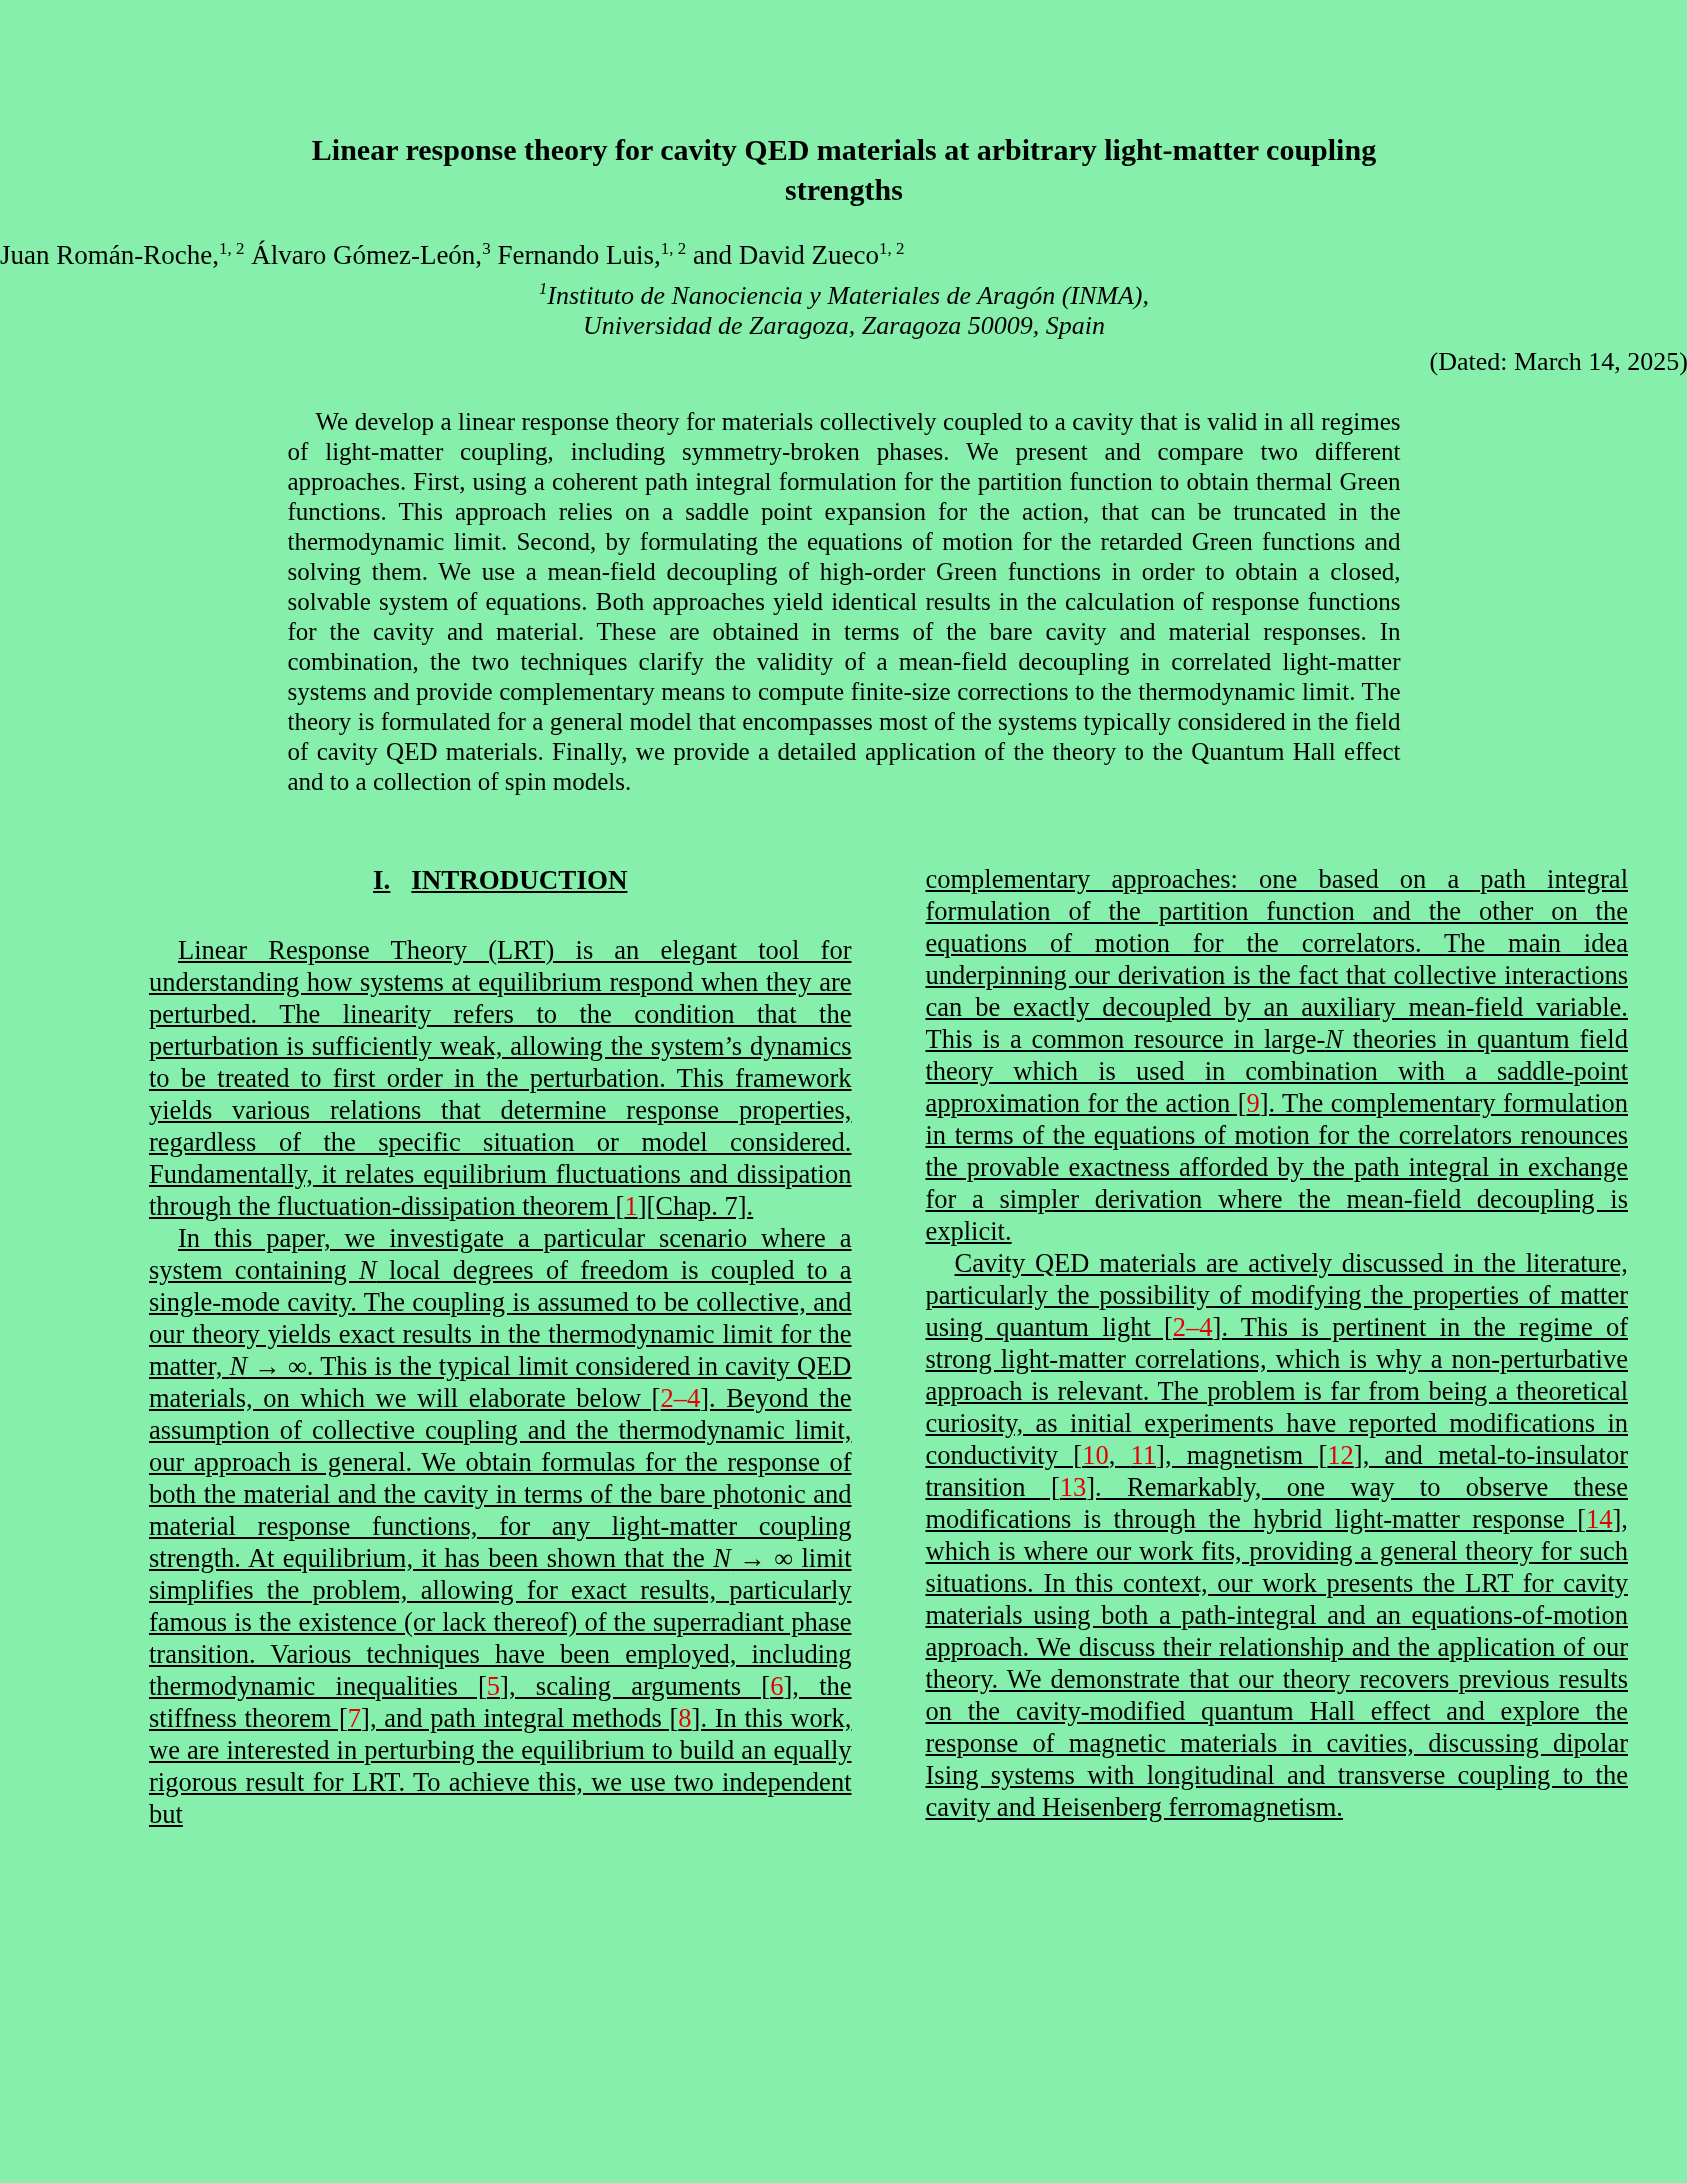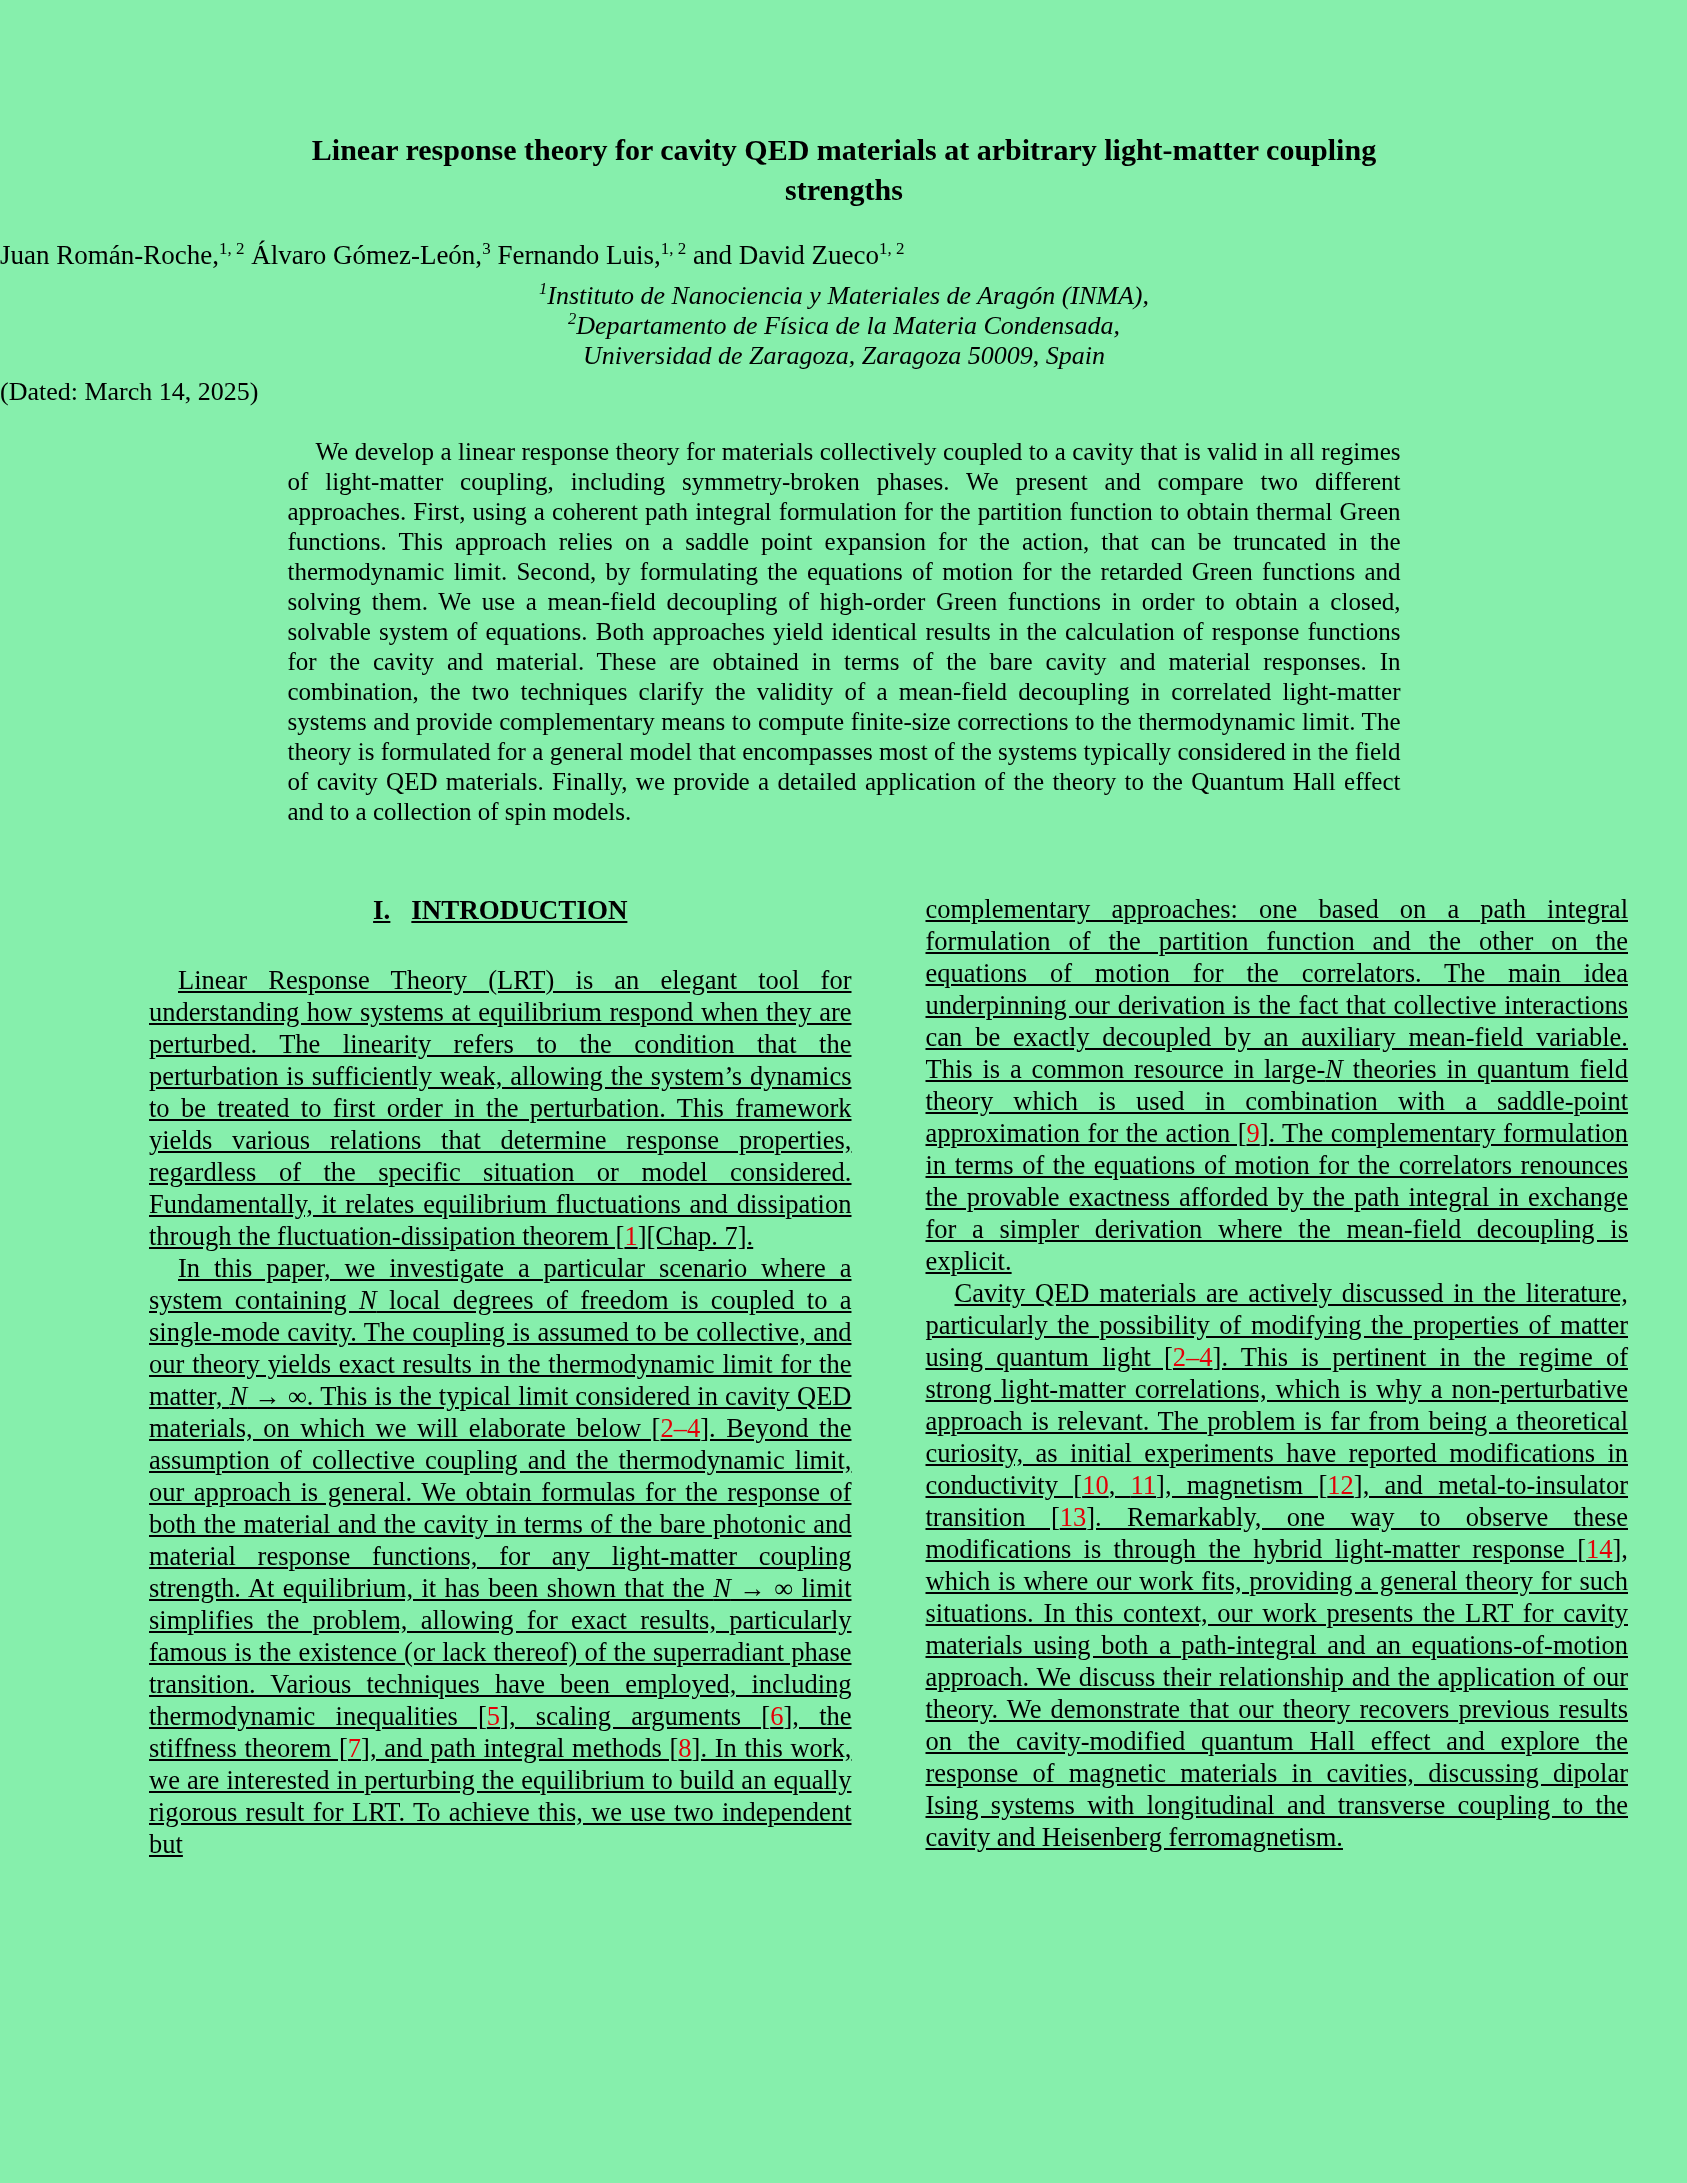--- a/index.html
+++ b/index.html
@@ -104,7 +104,6 @@
 
   <div class="affiliations-block">
       <span class="aff-line"><sup>1</sup><span>Instituto de Nanociencia y Materiales de Aragón (INMA),</span></span>
-      <span class="aff-line"><sup>2</sup><span>Departamento de Física de la Materia Condensada,</span></span>
       <span class="aff-line"><span>Universidad de Zaragoza, Zaragoza 50009, Spain</span></span>
     </div>
 

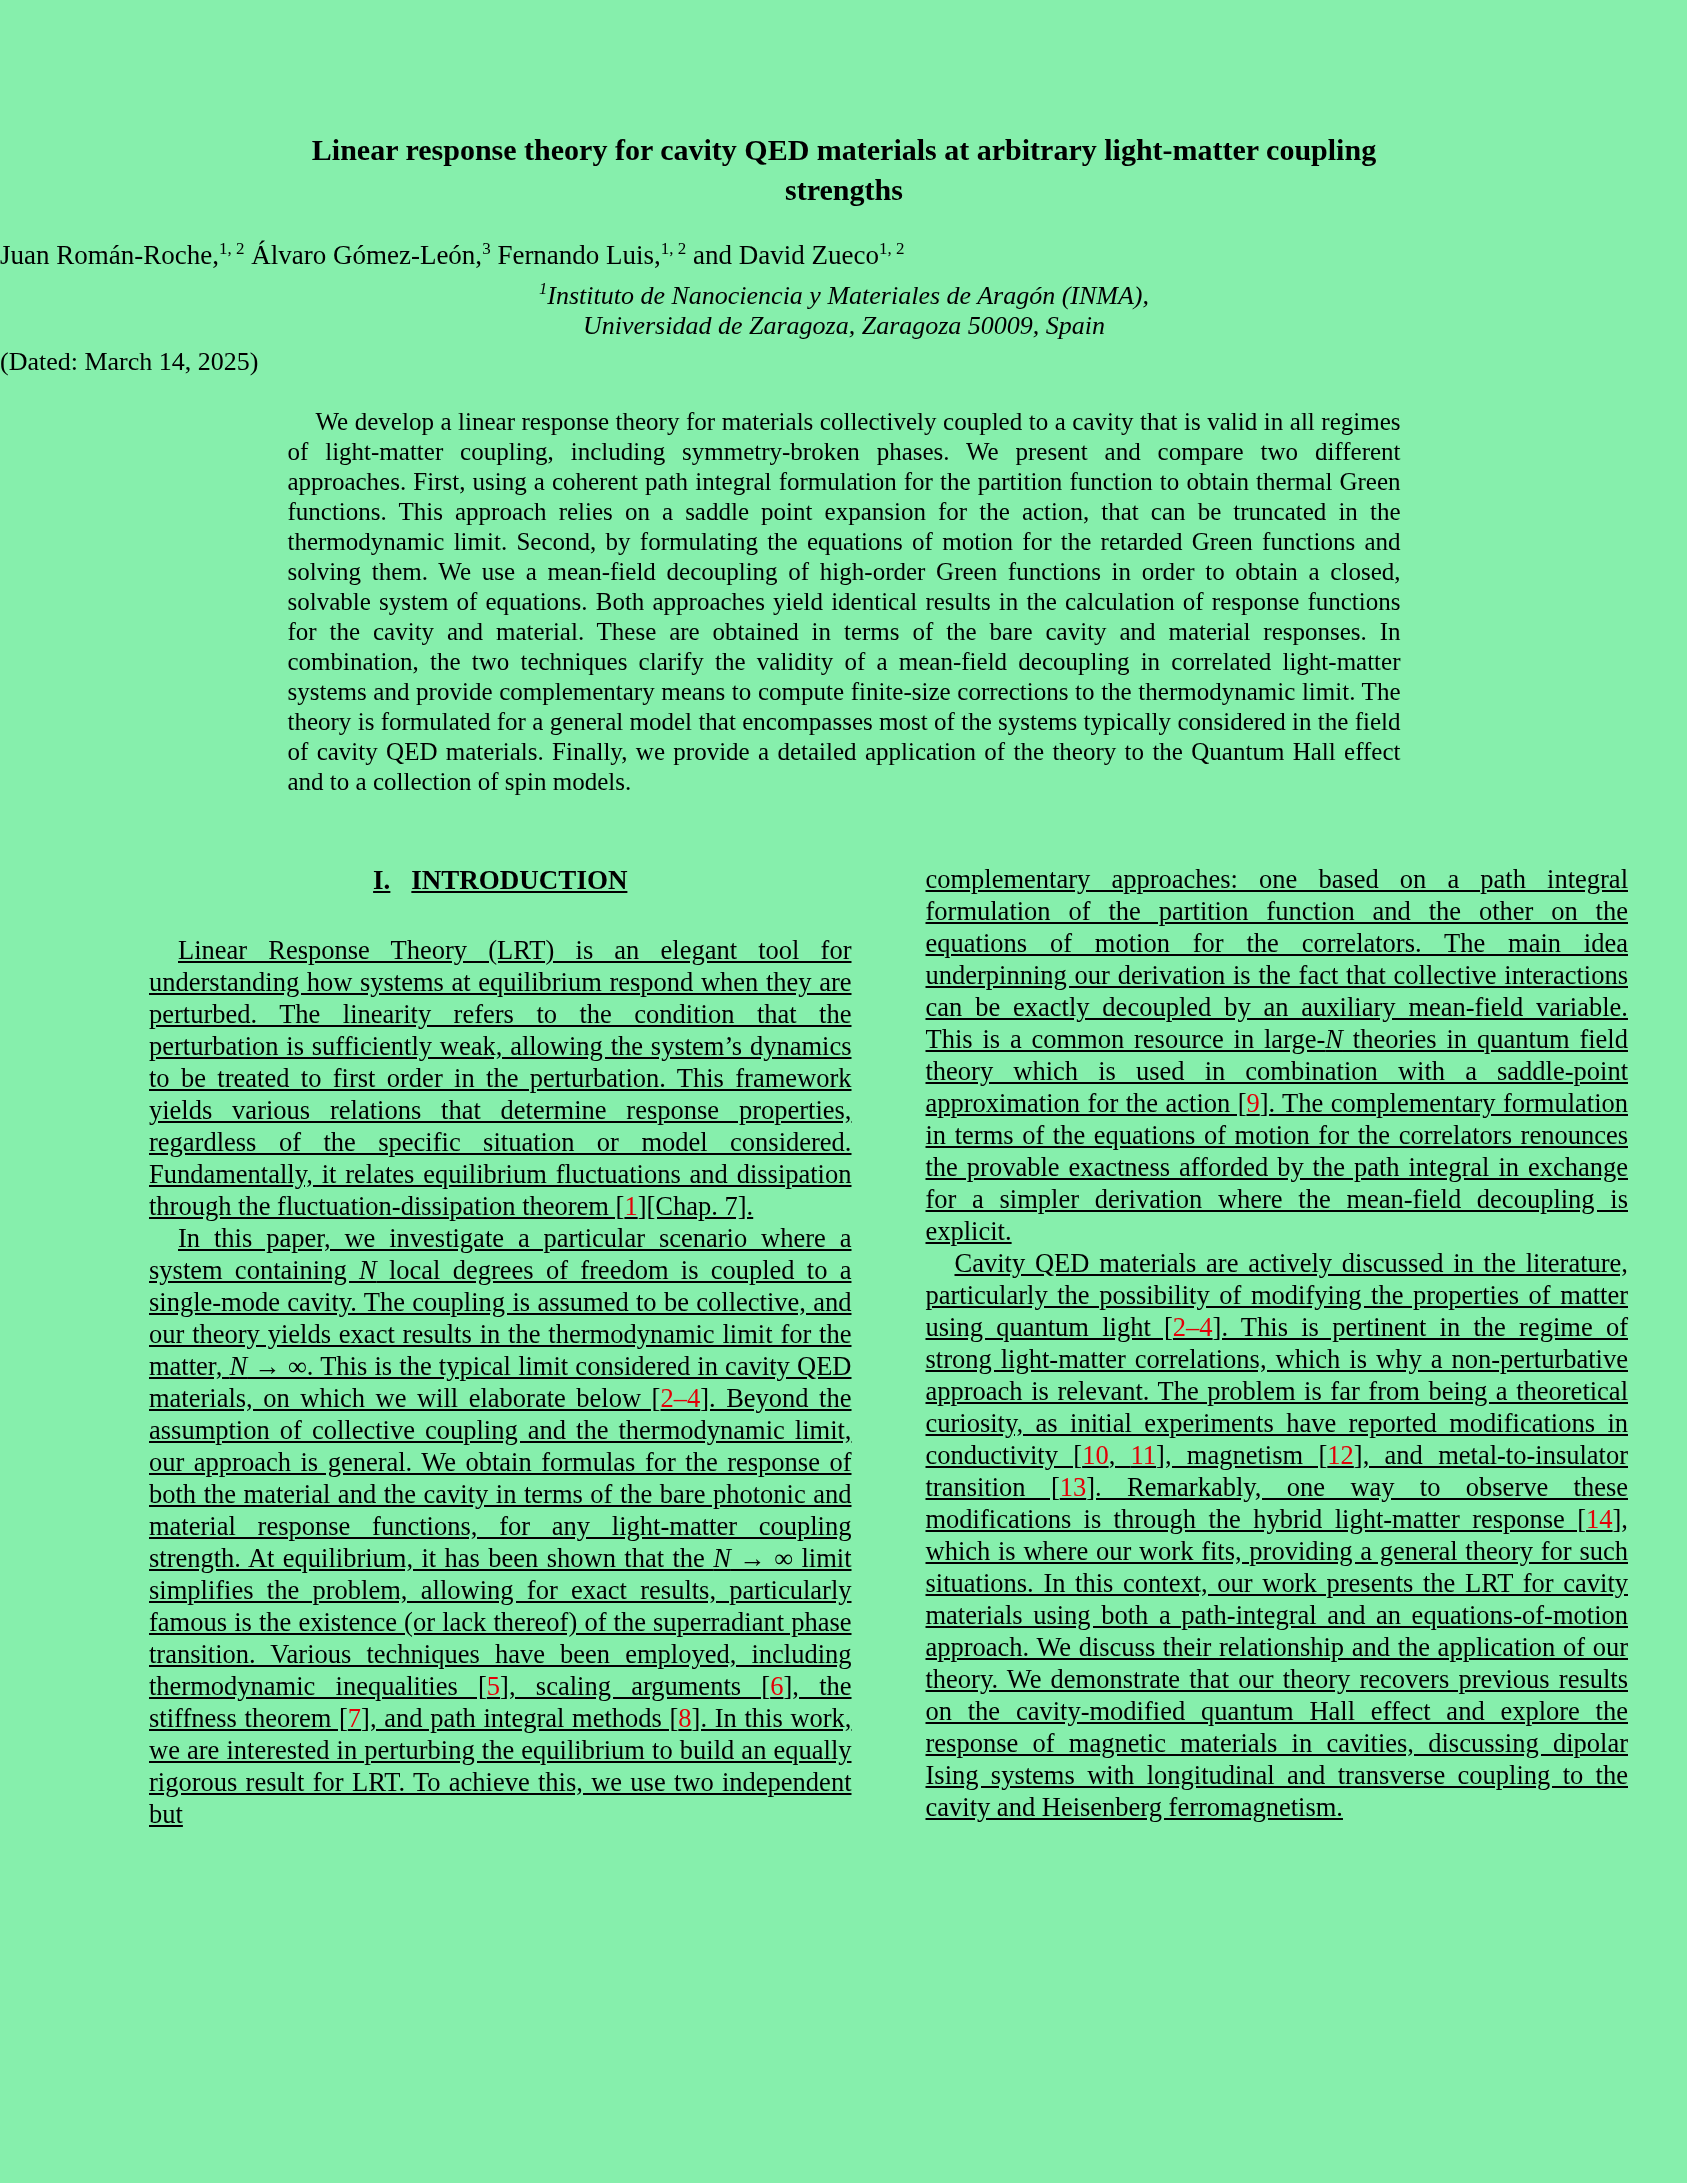--- a/index.html
+++ b/index.html
@@ -49,7 +49,7 @@
   }
   .date-line {
     margin-top: 5.3px;
-    text-align: left;
+    text-align: right;
     font-size: 26px;
     line-height: 30px;
   }

